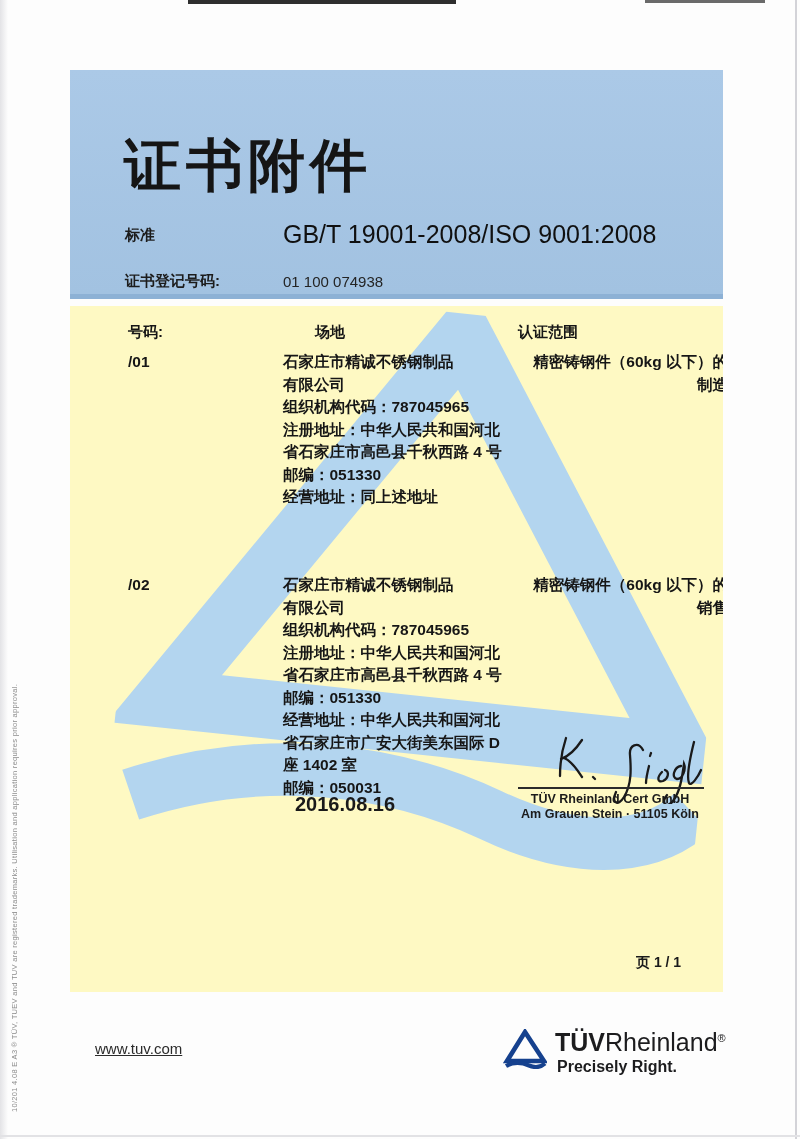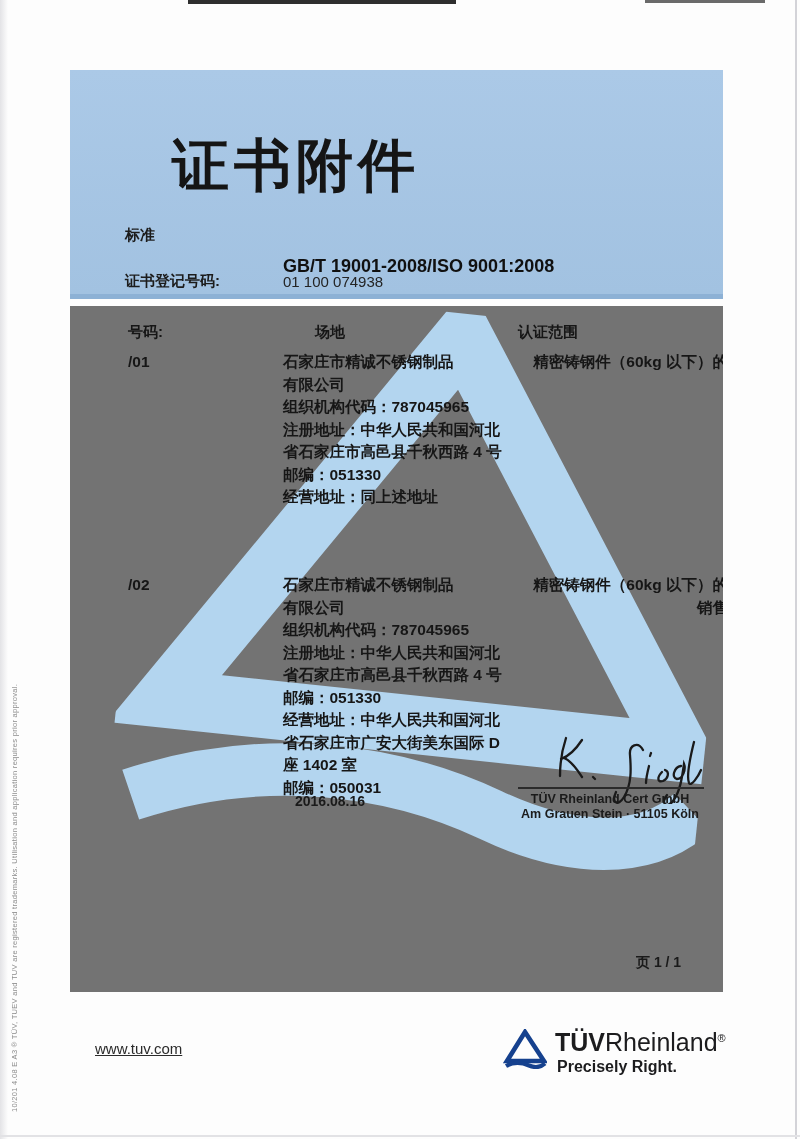--- a/index.html
+++ b/index.html
@@ -20,7 +20,7 @@
   .header-panel { position:absolute; left:70px; top:70px; width:653px; height:229px;
     background:linear-gradient(#abc9e7,#a2c2e1); border-bottom:5px solid #8db1d5; }
   .doc-title { position:absolute; left:54px; top:58px; font-size:57px; font-weight:700;
-    color:#151515; letter-spacing:5px;margin-left:48px; }
+    color:#151515; letter-spacing:5px; }
   .std-label { position:absolute; left:55px; top:156px; font-size:15px; font-weight:700; color:#1c1c1c; }
   .std-value { position:absolute; left:213px; top:150px; font-size:18px; font-weight:700; color:#101010;margin-top:36px; }
   .cert-label { position:absolute; left:55px; top:202px; font-size:15px; font-weight:700; color:#1c1c1c; }

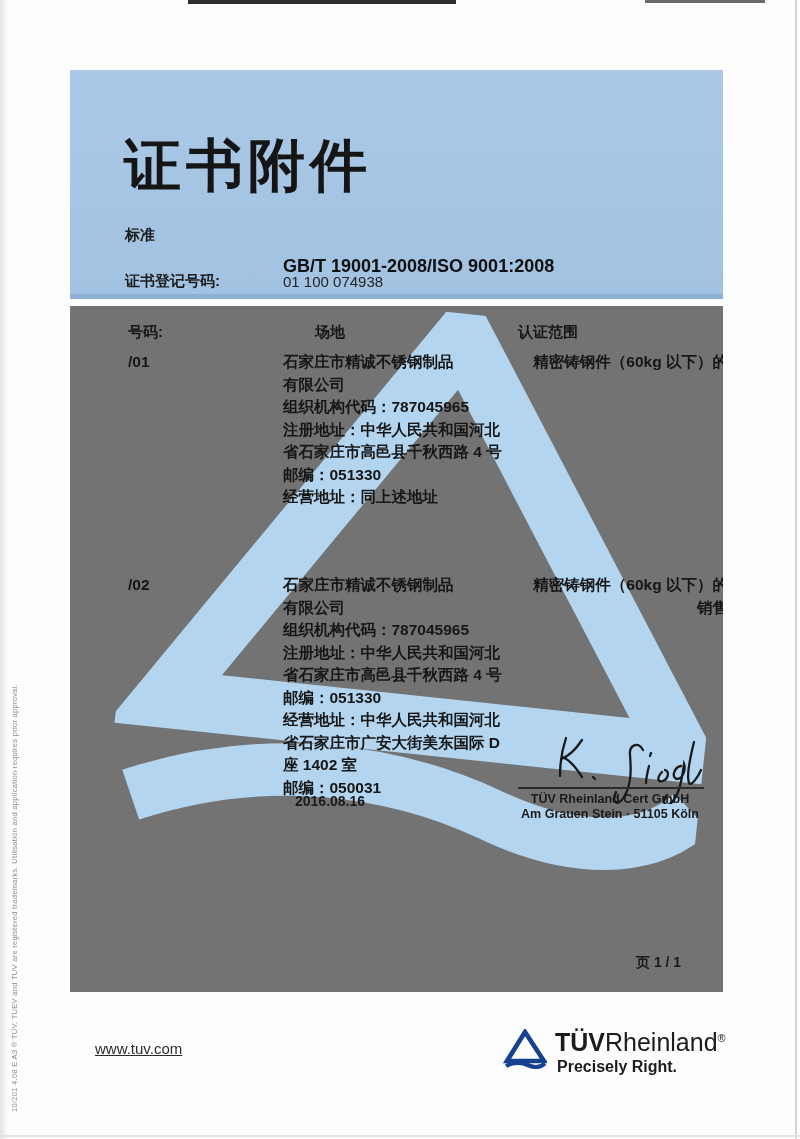--- a/index.html
+++ b/index.html
@@ -22,7 +22,7 @@
   .doc-title { position:absolute; left:54px; top:58px; font-size:57px; font-weight:700;
     color:#151515; letter-spacing:5px; }
   .std-label { position:absolute; left:55px; top:156px; font-size:15px; font-weight:700; color:#1c1c1c; }
-  .std-value { position:absolute; left:213px; top:150px; font-size:18px; font-weight:700; color:#101010;margin-top:36px; }
+  .std-value { position:absolute; left:213px; top:150px; font-size:25px; font-weight:400; color:#101010; }
   .cert-label { position:absolute; left:55px; top:202px; font-size:15px; font-weight:700; color:#1c1c1c; }
   .cert-value { position:absolute; left:213px; top:203px; font-size:15px; font-weight:400; color:#242424; }
 

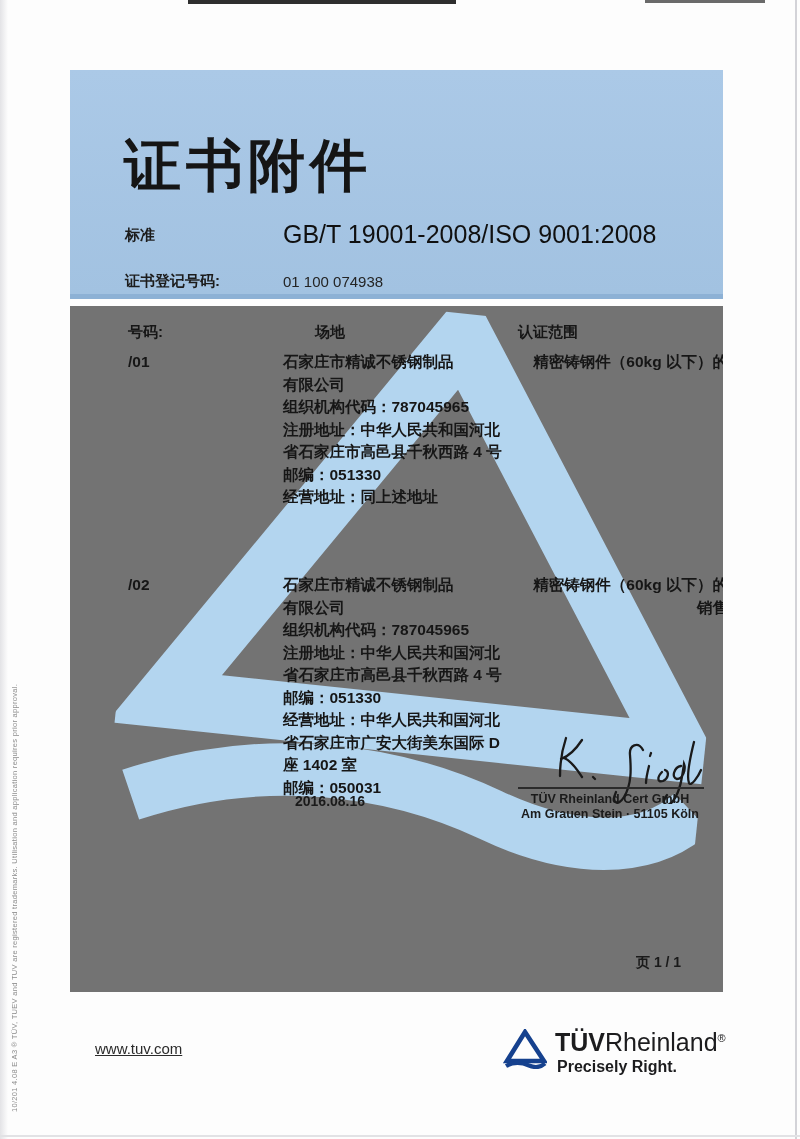--- a/index.html
+++ b/index.html
@@ -28,7 +28,7 @@
 
   
   .body-panel { position:absolute; left:70px; top:306px; width:653px; height:686px;
-    background:#737373; overflow:hidden; }
+    background:#fef9c3; overflow:hidden; }
   .watermark { position:absolute; left:60px; top:5px; width:590px; height:560px;
     transform:rotate(6deg); }
 

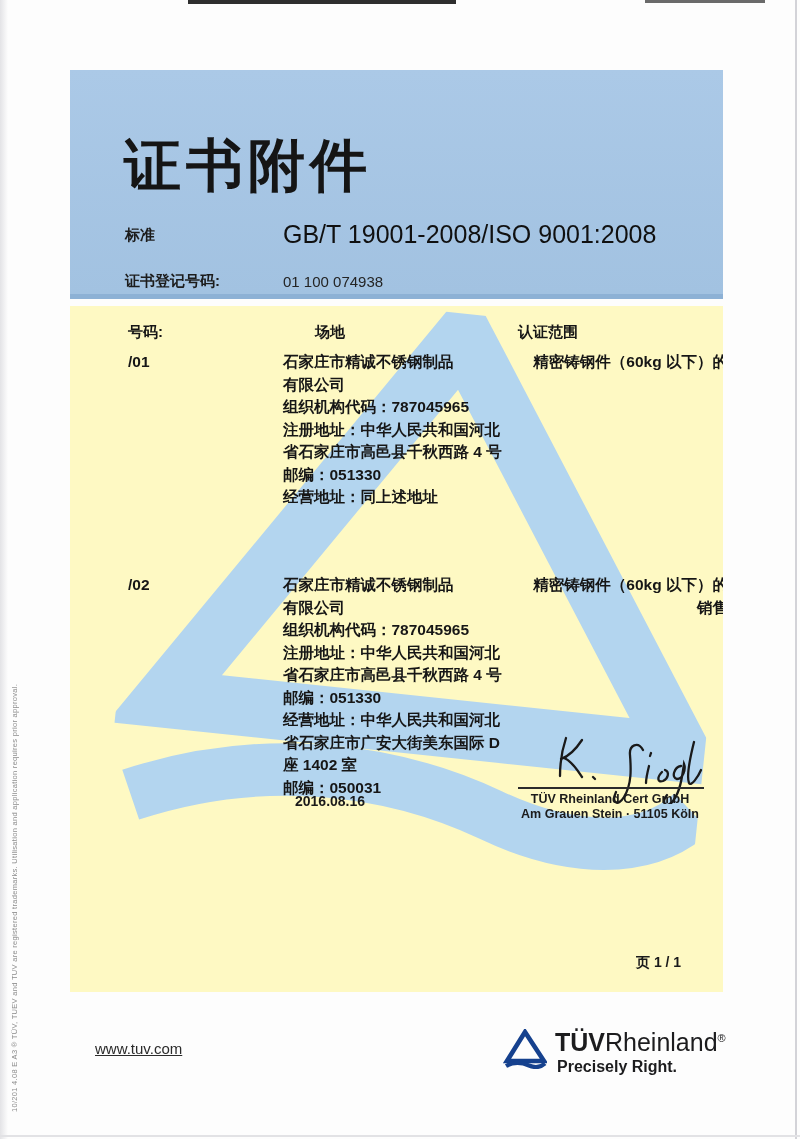--- a/index.html
+++ b/index.html
@@ -107,6 +107,7 @@
     </div>
     <div class="cell scope row1 c-scope-1">
       <div>精密铸钢件（60kg 以下）的</div>
+      <div>制造</div>
     </div>
 
     <div class="cell num row2 c-num-1">/02</div>

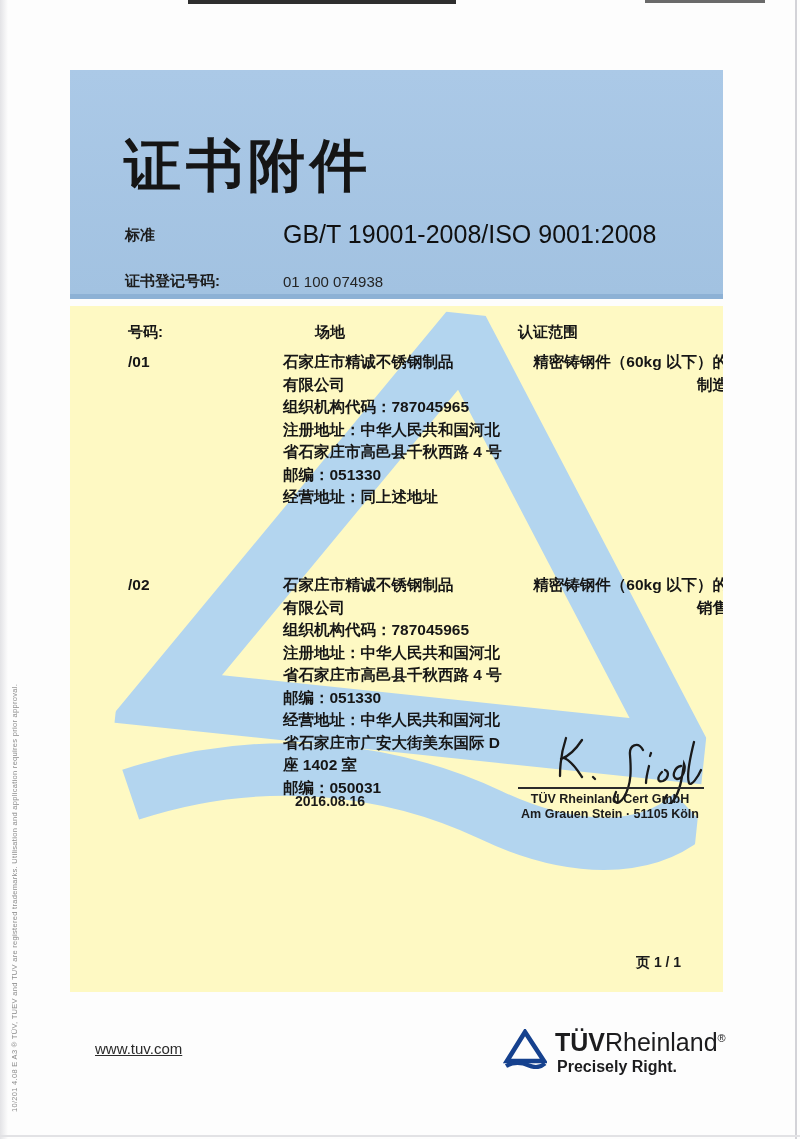--- a/index.html
+++ b/index.html
@@ -45,7 +45,7 @@
   .cell.scope { width:210px; }
   .c-num-1   { left:58px; }  .c-site-1 { left:213px; } .c-scope-1 { left:448px;text-align:right; }
 
-  .issue-date { position:absolute; left:225px; top:487px; font-size:14px; font-weight:600; color:#1a1a1a; }
+  .issue-date { position:absolute; left:225px; top:487px; font-size:20px; font-weight:600; color:#1a1a1a; }
 
   .signature { position:absolute; left:478px; top:420px; width:170px; height:78px; }
   .sig-line { position:absolute; left:448px; top:481px; width:186px; border-top:2px solid #2b2b2b; }

